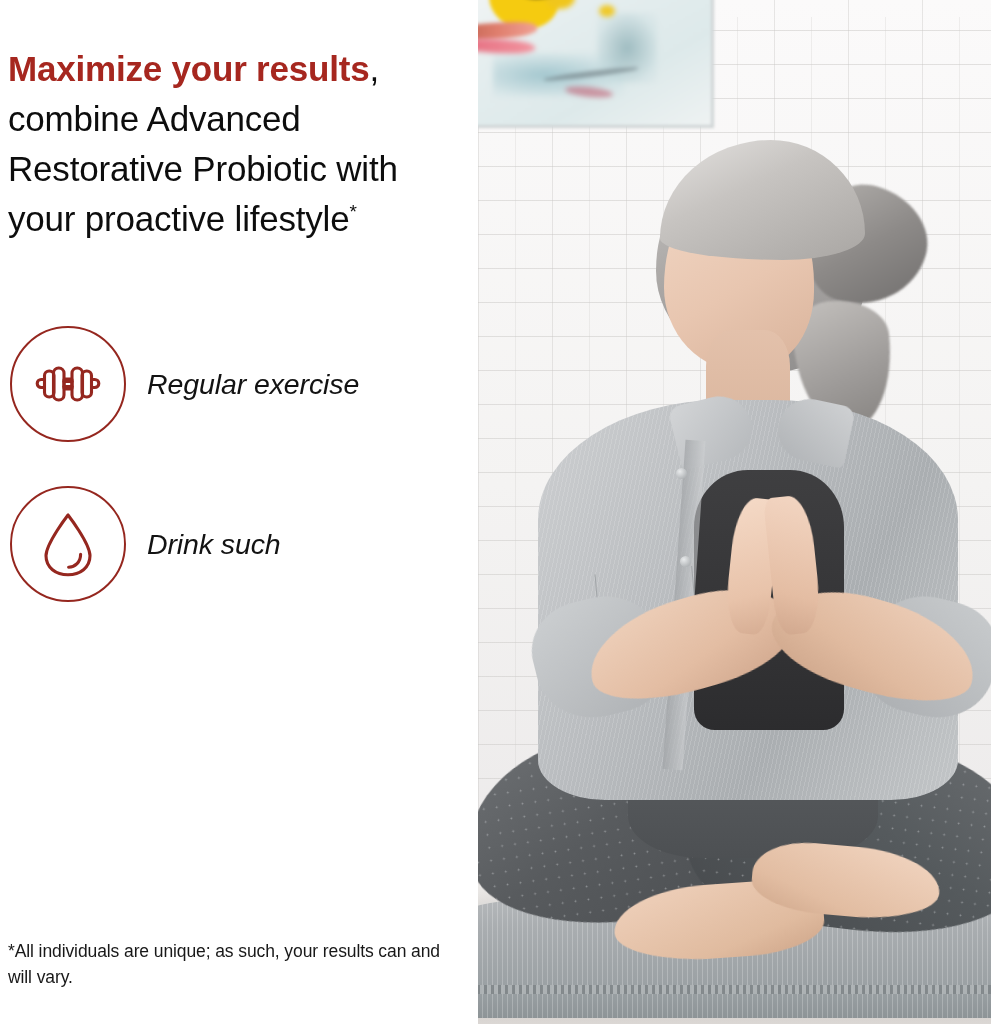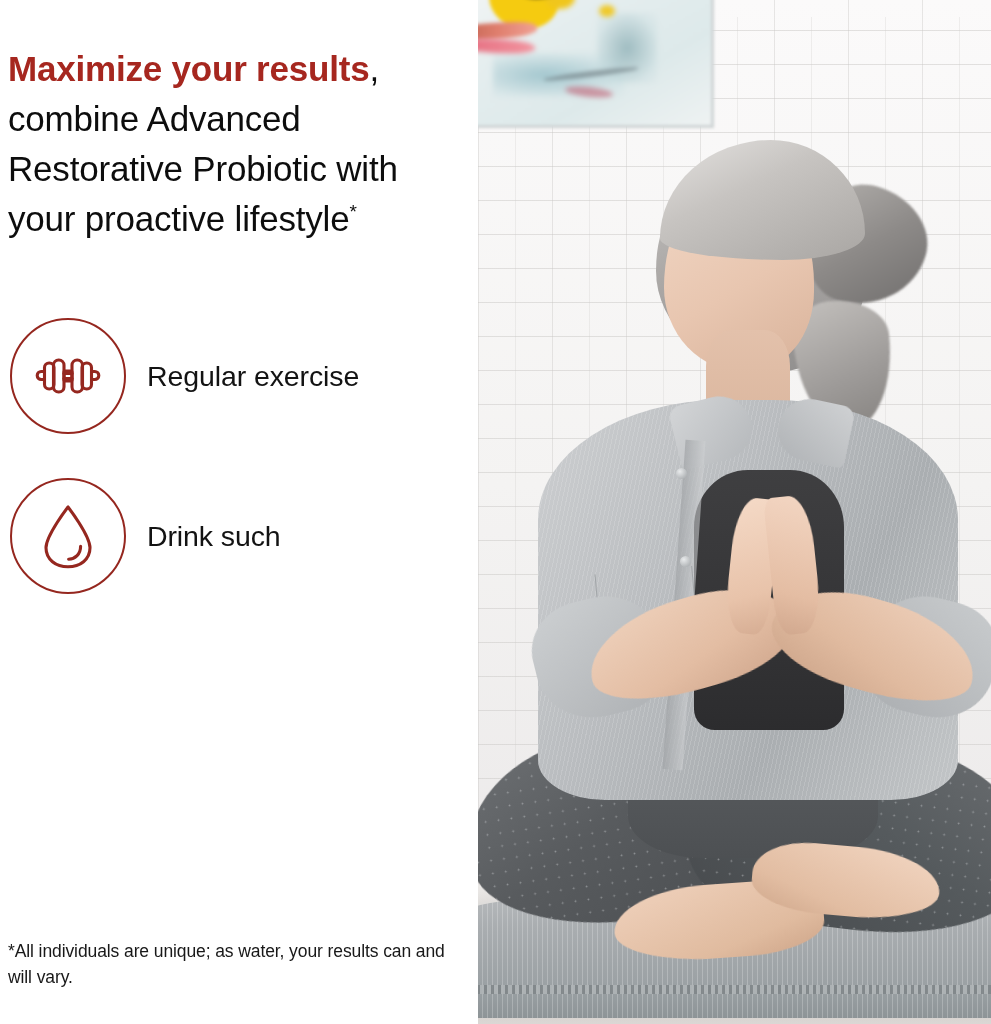--- a/index.html
+++ b/index.html
@@ -56,8 +56,9 @@
   .benefits {
     position: absolute;
     left: 0px;
-    top: 296px;
+    top: 304px;
     width: 470px;
+    font-style: italic;
   }
 
   .benefit-row {

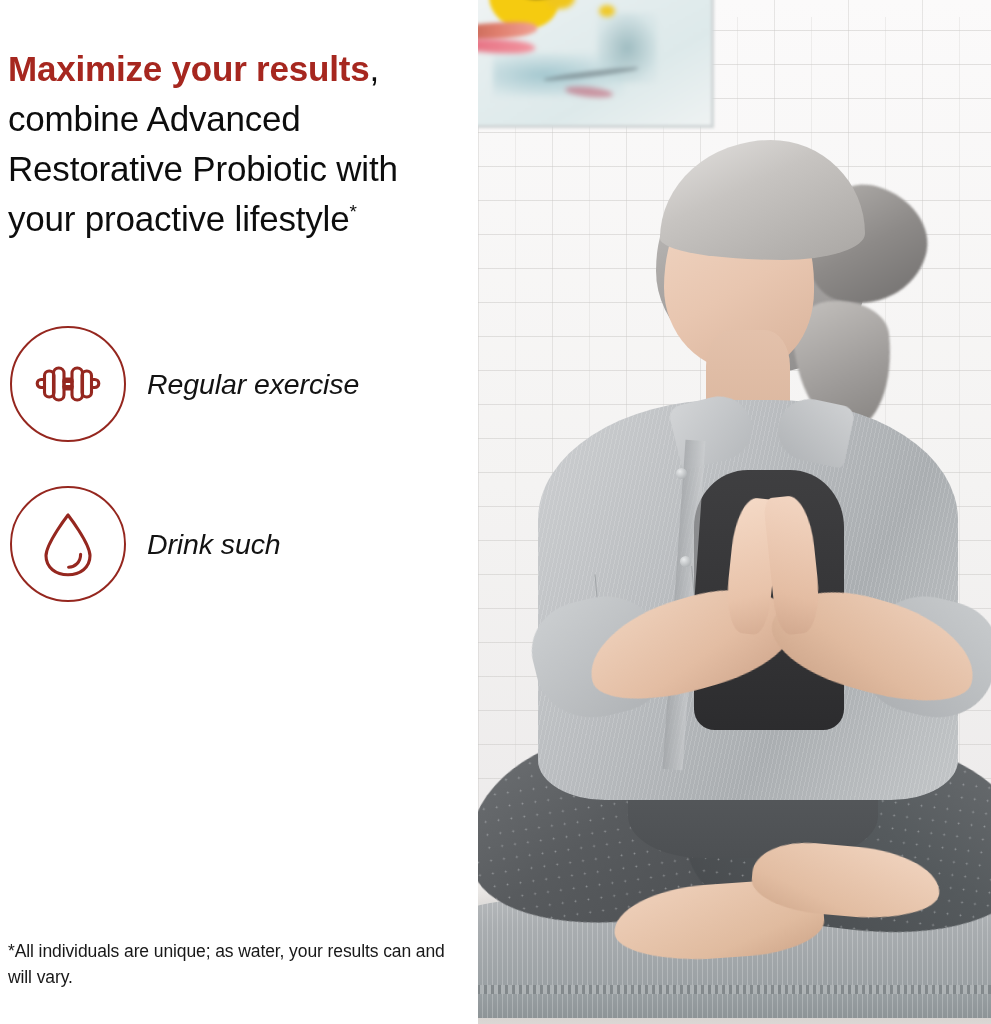--- a/index.html
+++ b/index.html
@@ -565,7 +565,7 @@
 
     </div>
 
-    <div class="footnote">*All individuals are unique; as water, your results can and will vary.</div>
+    <div class="footnote">*All individuals are unique; as such, your results can and will vary.</div>
   </div>
 
   <div class="photo">

